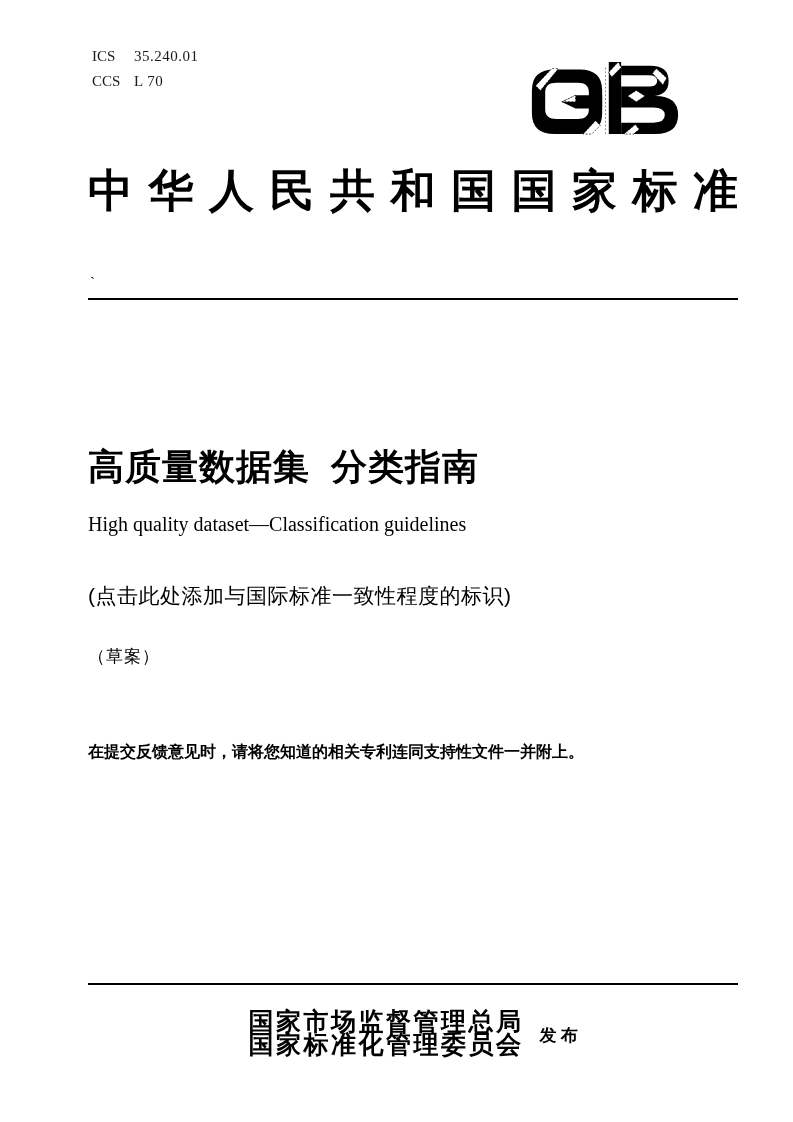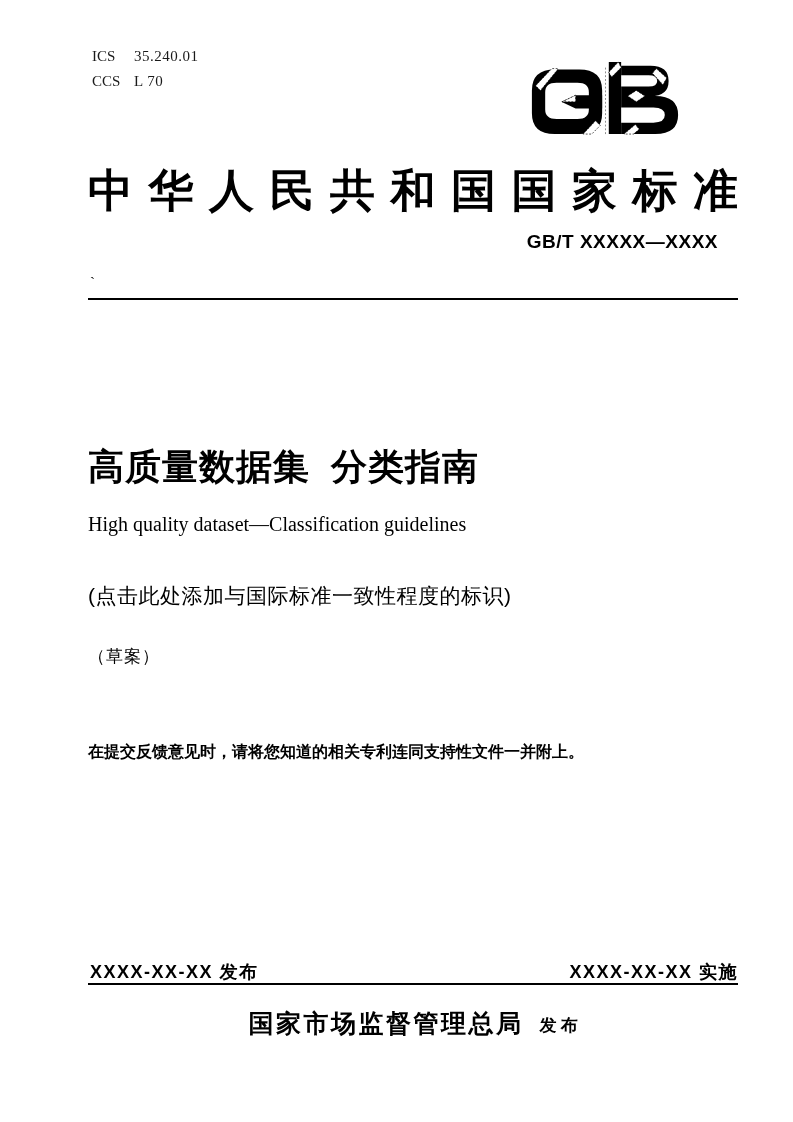--- a/index.html
+++ b/index.html
@@ -215,7 +215,6 @@
       <span>准</span>
     </div>
 
-  <div class="std-code">GB/T XXXXX—XXXX</div>
 
   <span class="stray-mark">`</span>
   <div class="rule rule-top"></div>

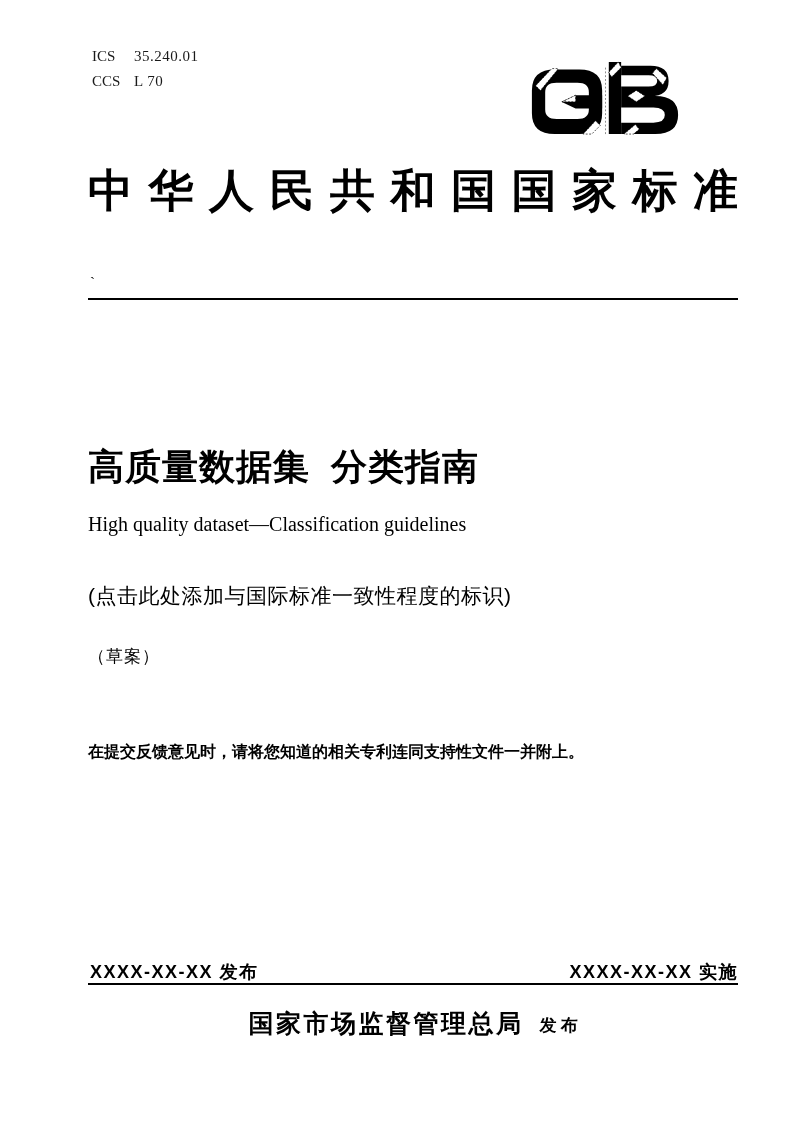--- a/index.html
+++ b/index.html
@@ -229,10 +229,6 @@
 
   <div class="centered patent">在提交反馈意见时，请将您知道的相关专利连同支持性文件一并附上。</div>
 
-  <div class="footer-dates">
-    <span>XXXX-XX-XX 发布</span>
-    <span>XXXX-XX-XX 实施</span>
-  </div>
   <div class="rule rule-bottom"></div>
 
   <div class="issuer">

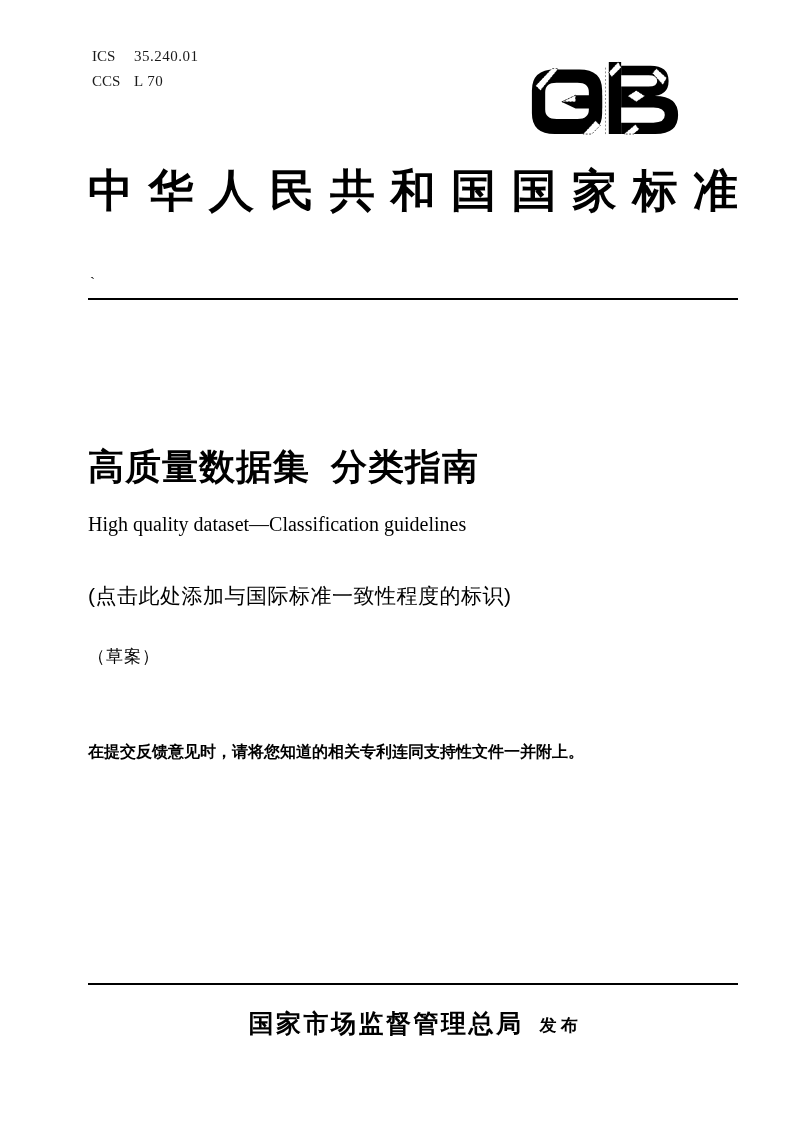--- a/index.html
+++ b/index.html
@@ -234,6 +234,7 @@
   <div class="issuer">
     <div class="issuer-lines">
       <div>国家市场监督管理总局</div>
+      <div>国家标准化管理委员会</div>
     </div>
     <div class="publish-label">发 布</div>
   </div>

